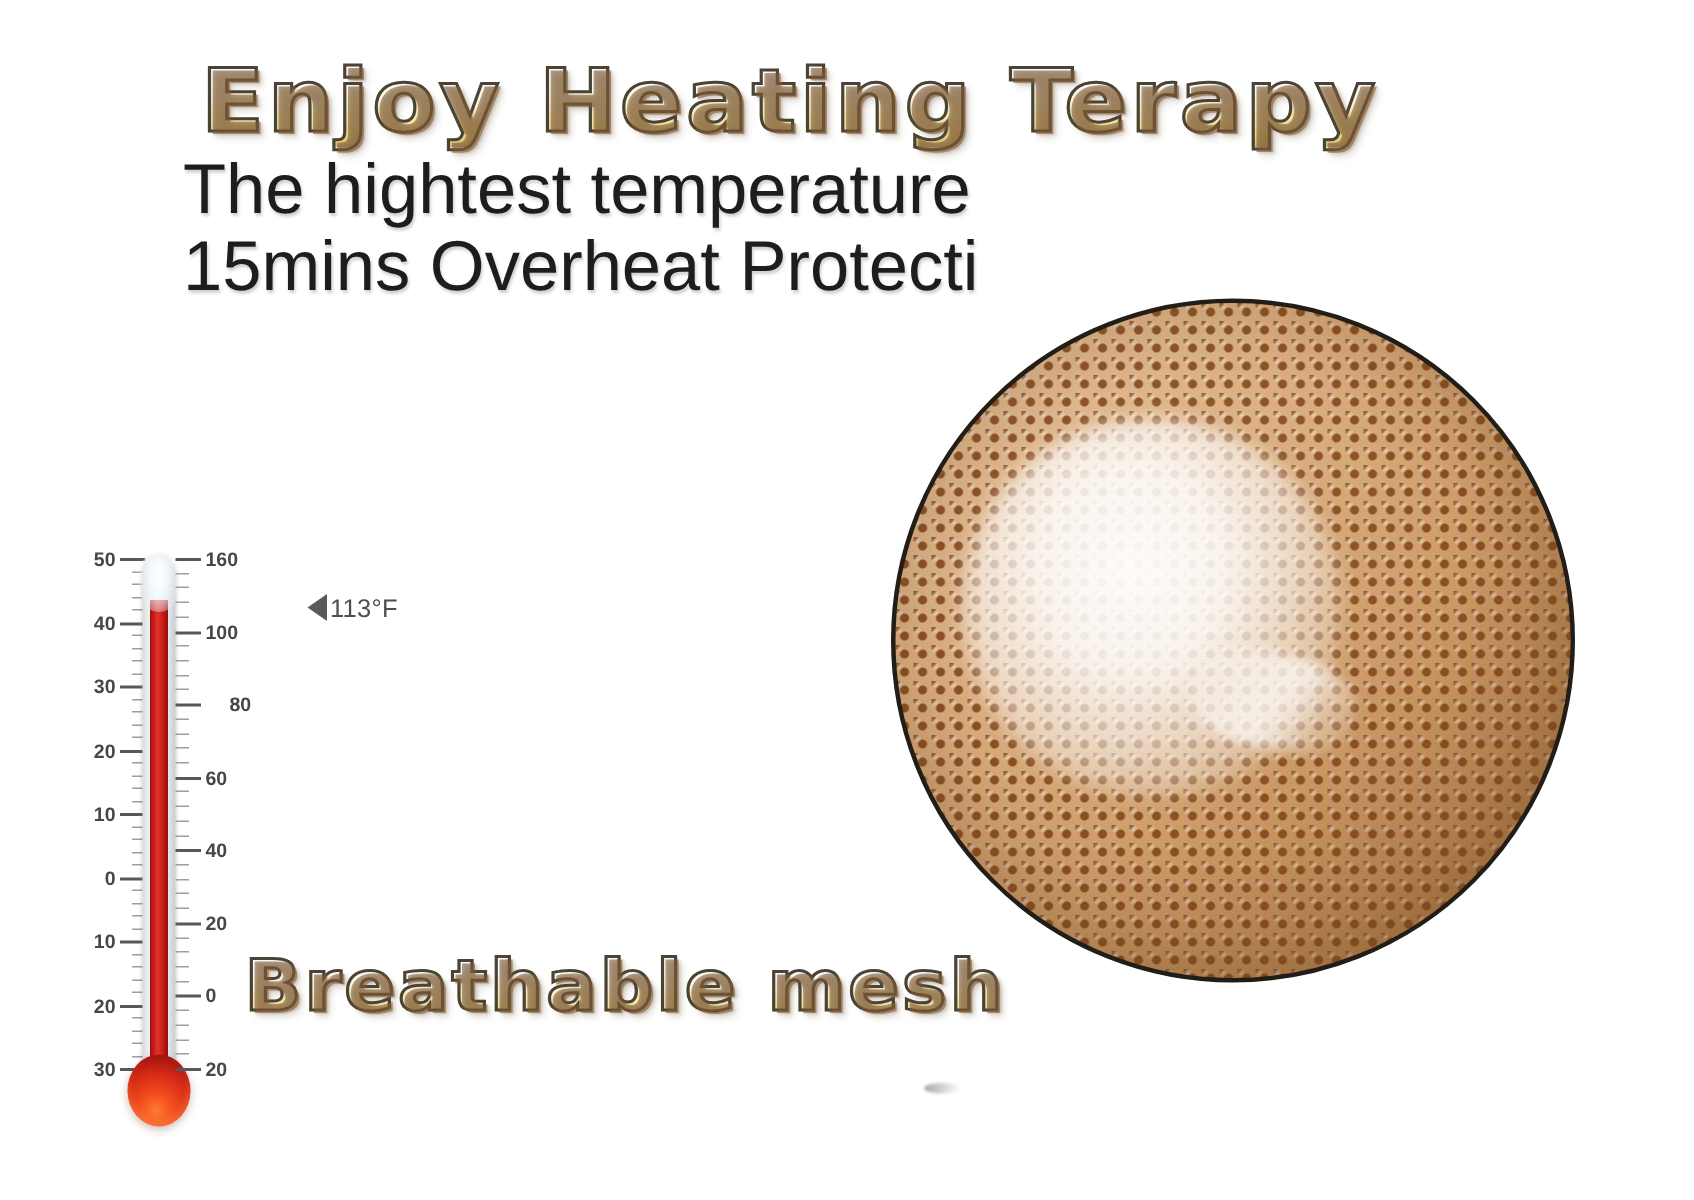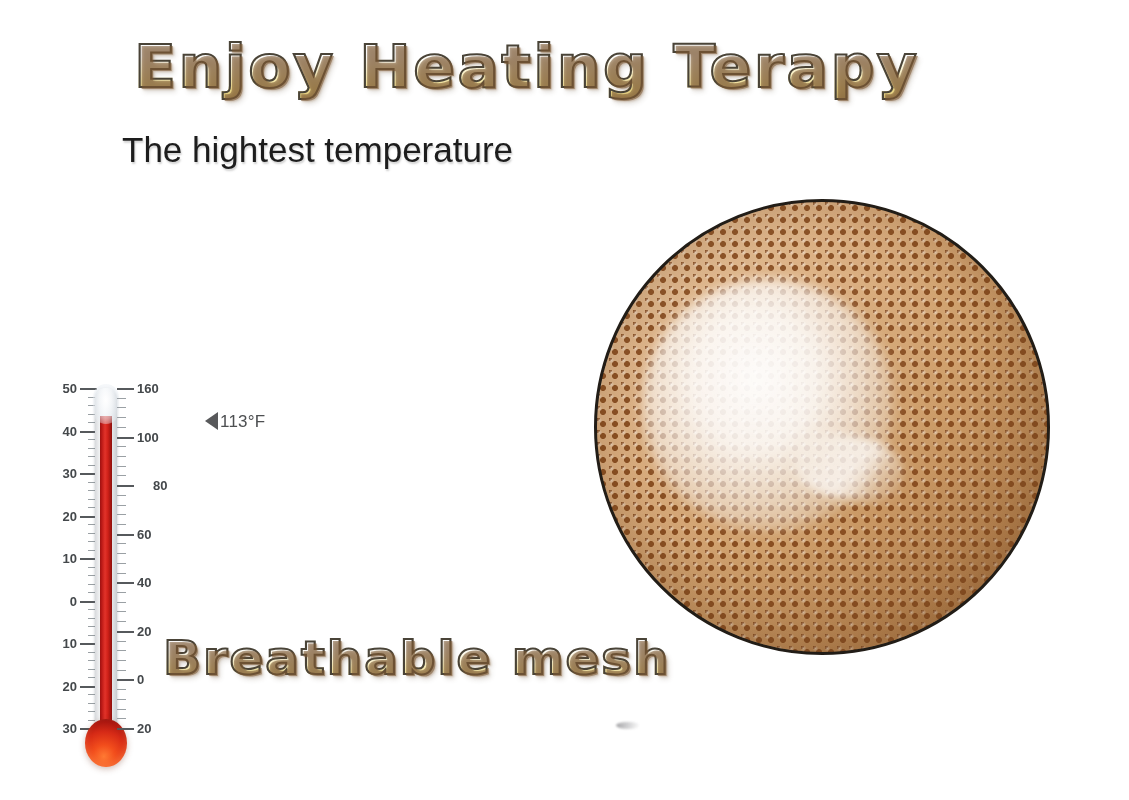--- a/index.html
+++ b/index.html
@@ -62,11 +62,11 @@
   #copy-block {
     position: absolute;
     left: 122px;
-    top: 124px;
+    top: 100px;
     width: 470px;
     text-align: left;
     font-family: "Liberation Sans", sans-serif;
-    font-size: 35px;
+    font-size: 47px;
     line-height: 51px;
     color: #1d1d1d;
     text-shadow: 1px 2px 2px rgba(120,120,120,0.35);

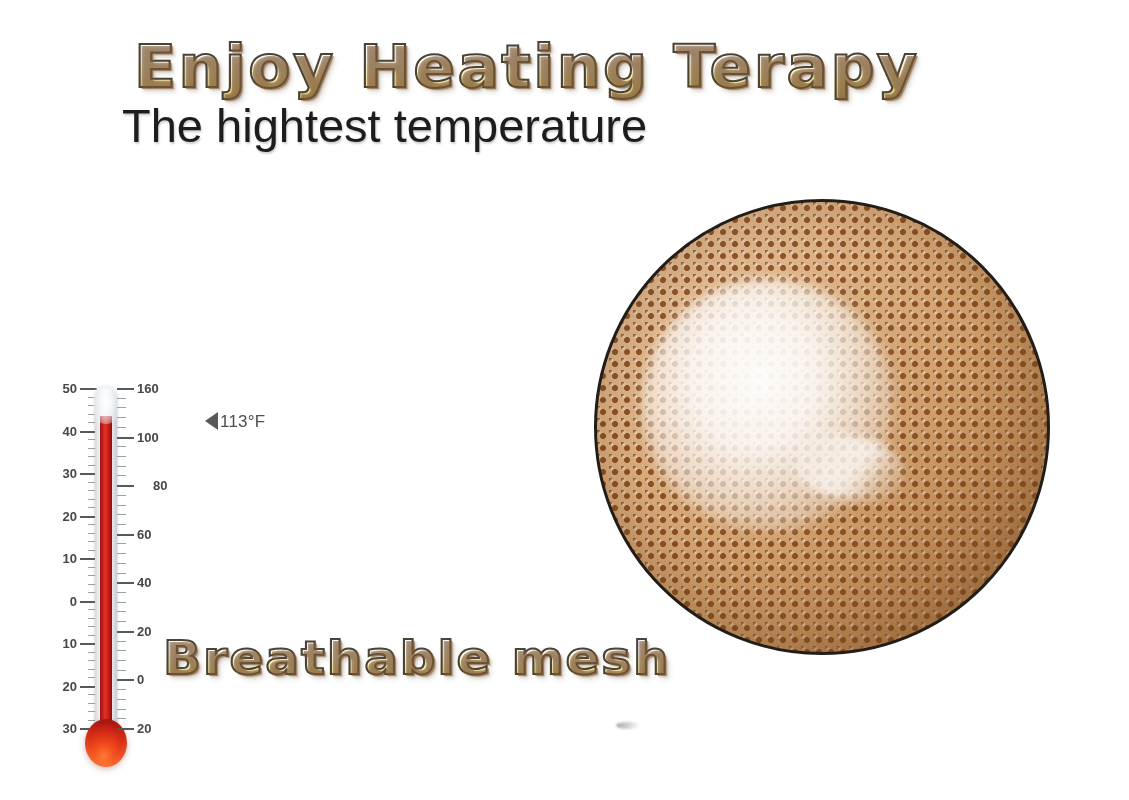--- a/index.html
+++ b/index.html
@@ -255,6 +255,7 @@
 
   <div id="copy-block">
     <span class="line">The hightest temperature</span>
+    <span class="line">15mins Overheat Protecti</span>
   </div>
 
   <div id="thermometer">

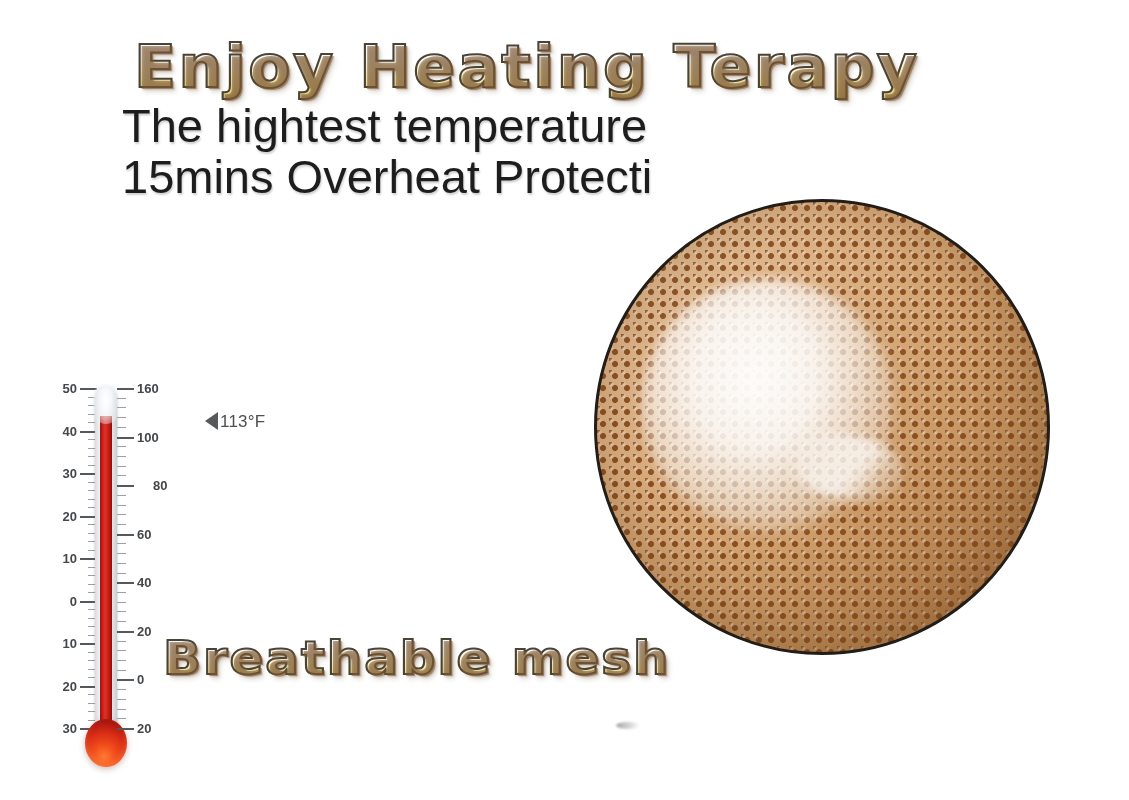--- a/index.html
+++ b/index.html
@@ -77,7 +77,7 @@
   #thermometer {
     position: absolute;
     left: 55px;
-    top: 384px;
+    top: 368px;
     width: 190px;
     height: 380px;
   }

